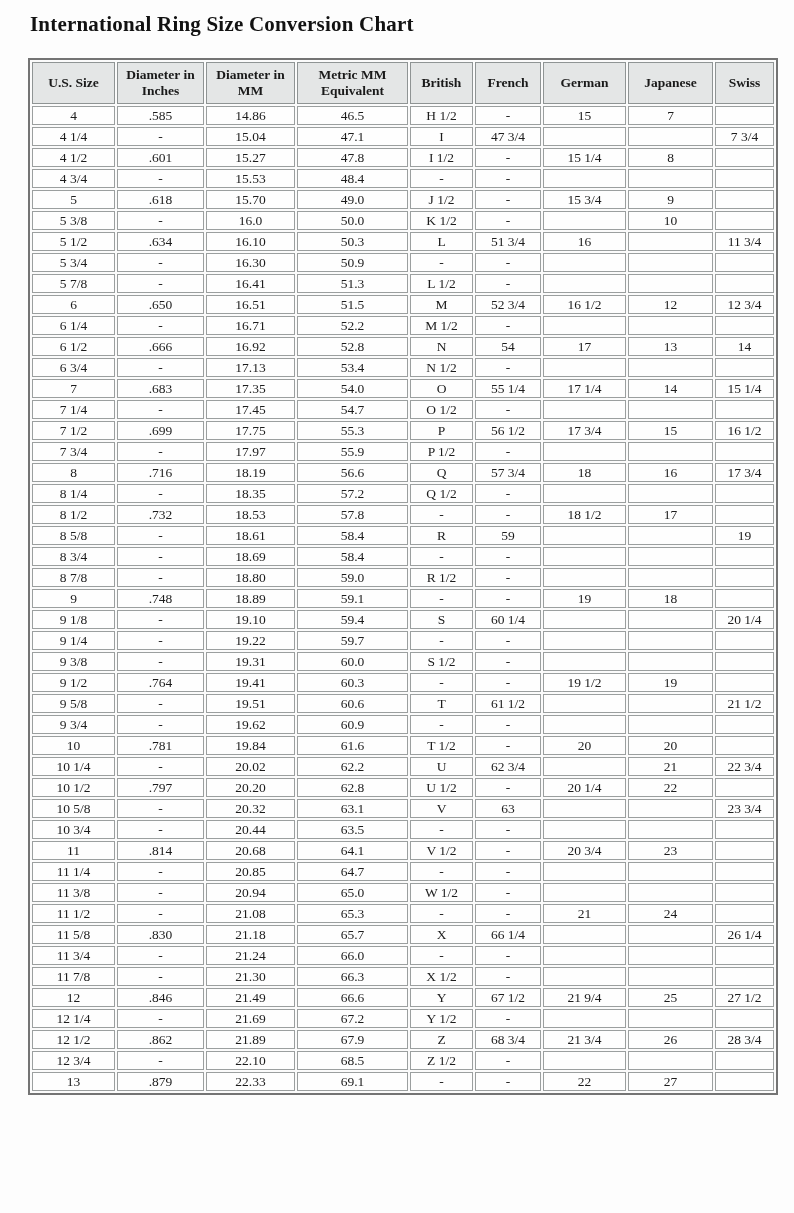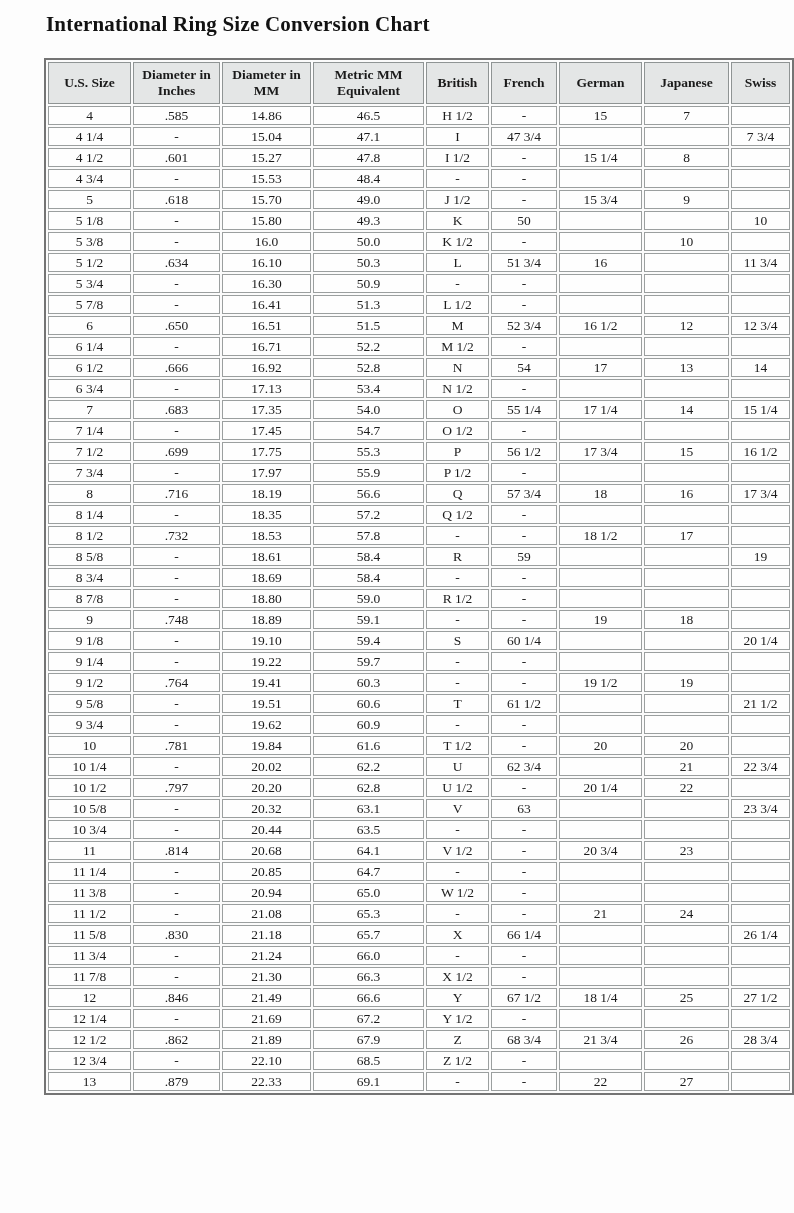--- a/index.html
+++ b/index.html
@@ -16,7 +16,6 @@
     width: 794px;
     height: 1213px;
     overflow: hidden;
-    padding-left: 16px;
   }
   .page-title {
     margin: 12px 0 0 30px;

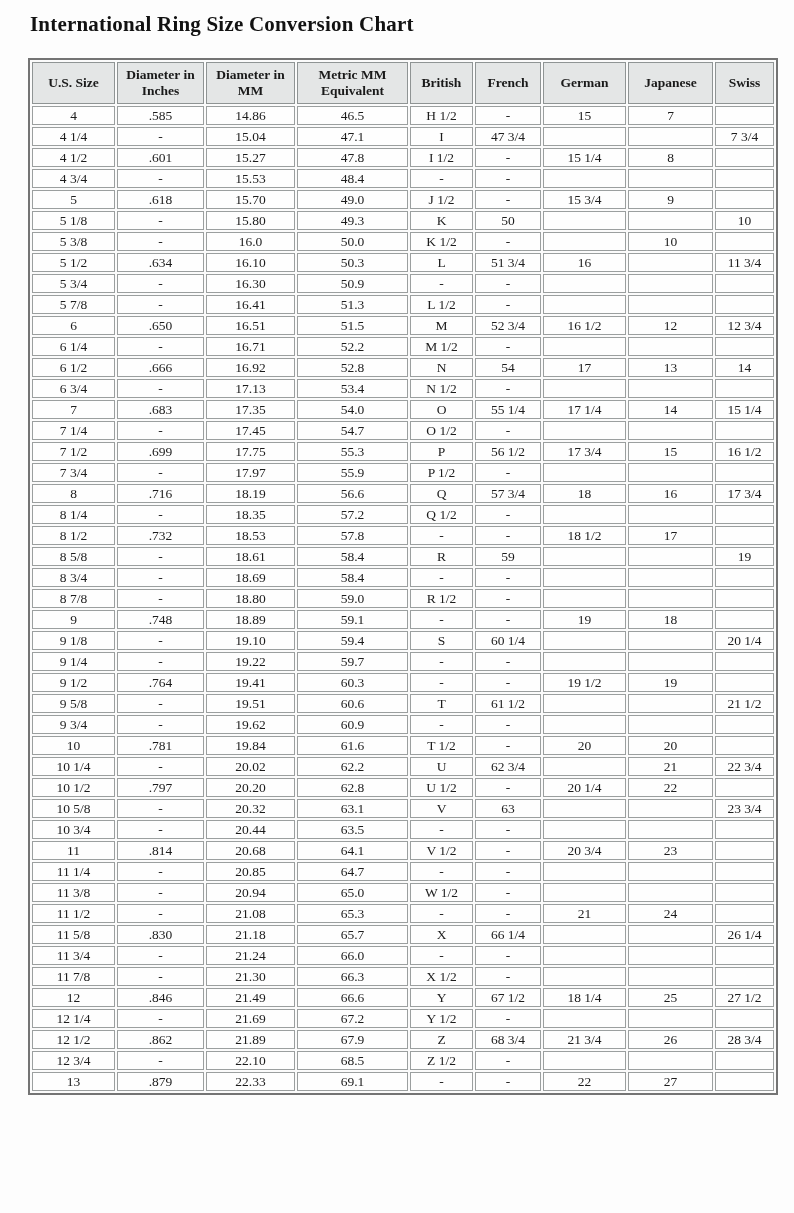--- a/index.html
+++ b/index.html
@@ -147,17 +147,6 @@
           <td></td>
         </tr>
         <tr>
-          <td>5 1/8</td>
-          <td>-</td>
-          <td>15.80</td>
-          <td>49.3</td>
-          <td>K</td>
-          <td>50</td>
-          <td></td>
-          <td></td>
-          <td>10</td>
-        </tr>
-        <tr>
           <td>5 3/8</td>
           <td>-</td>
           <td>16.0</td>

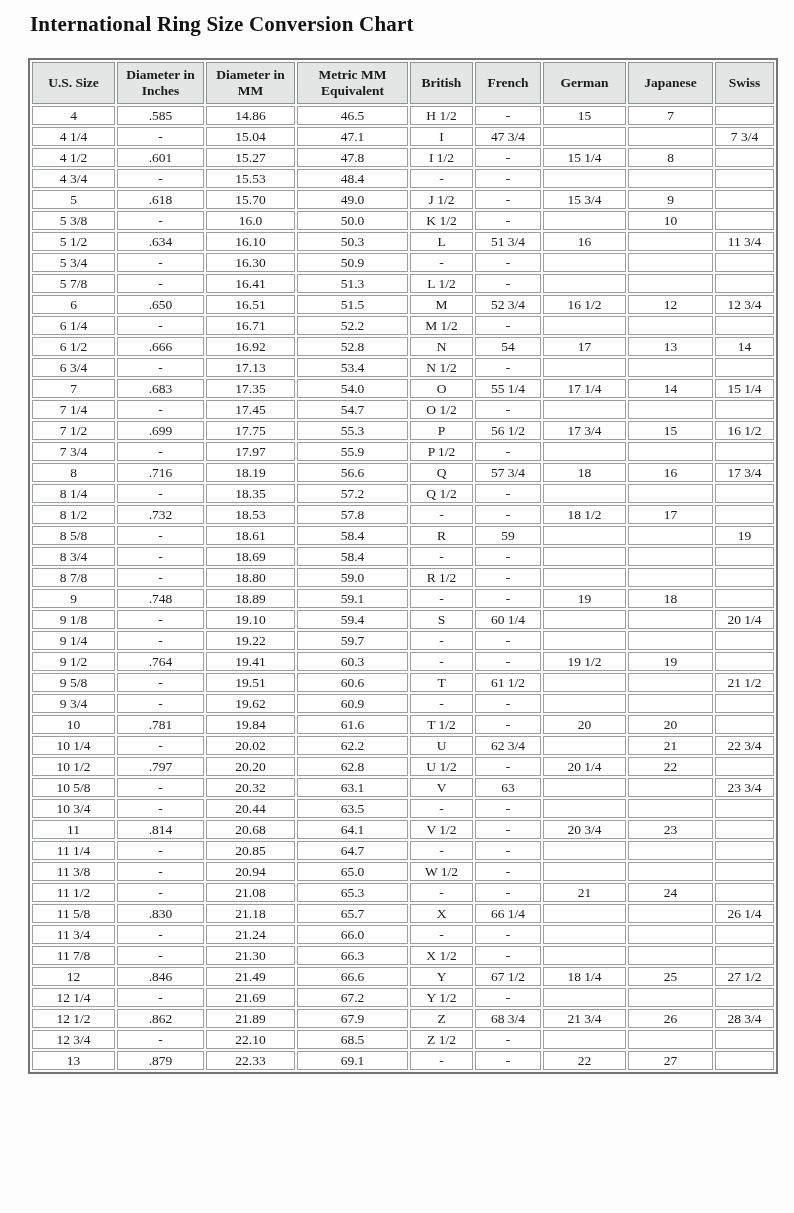--- a/index.html
+++ b/index.html
@@ -378,6 +378,17 @@
           <td></td>
         </tr>
         <tr>
+          <td>9 3/8</td>
+          <td>-</td>
+          <td>19.31</td>
+          <td>60.0</td>
+          <td>S 1/2</td>
+          <td>-</td>
+          <td></td>
+          <td></td>
+          <td></td>
+        </tr>
+        <tr>
           <td>9 1/2</td>
           <td>.764</td>
           <td>19.41</td>

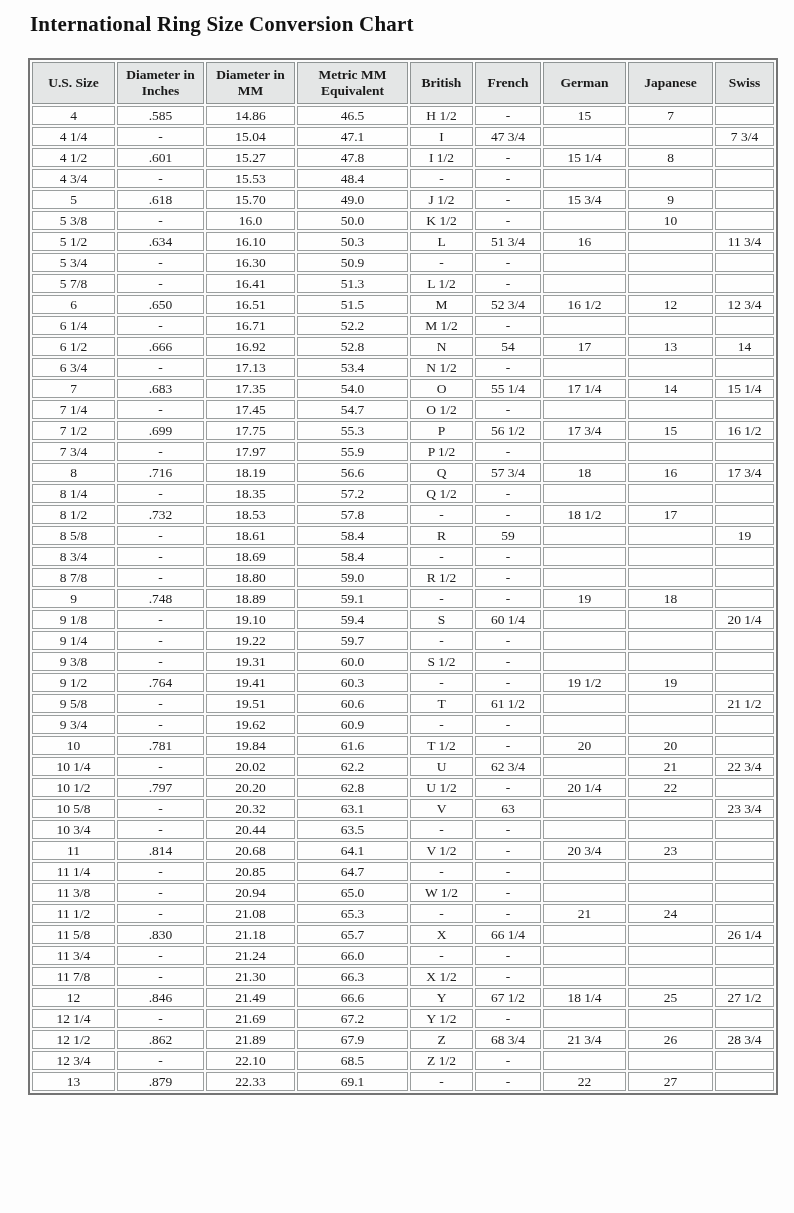--- a/index.html
+++ b/index.html
@@ -560,7 +560,7 @@
           <td>66.6</td>
           <td>Y</td>
           <td>67 1/2</td>
-          <td>18 1/4</td>
+          <td>21 9/4</td>
           <td>25</td>
           <td>27 1/2</td>
         </tr>

